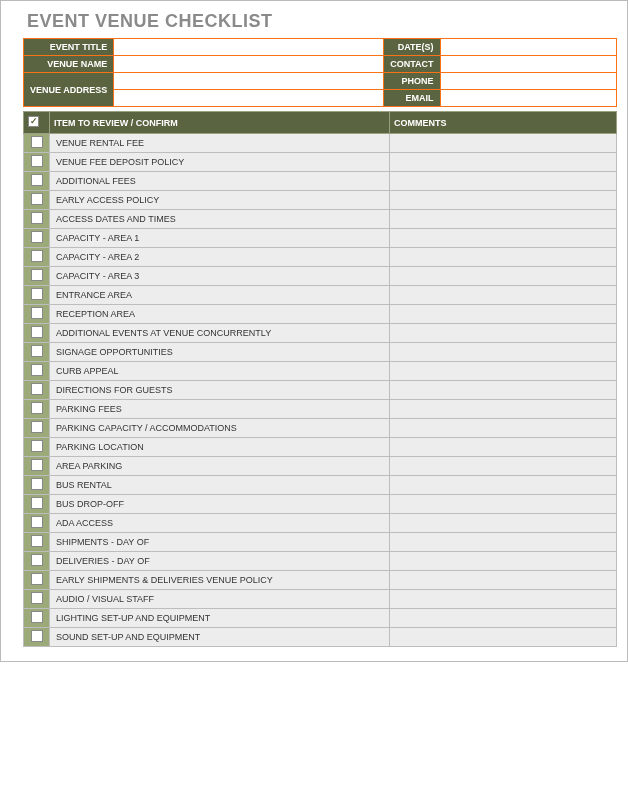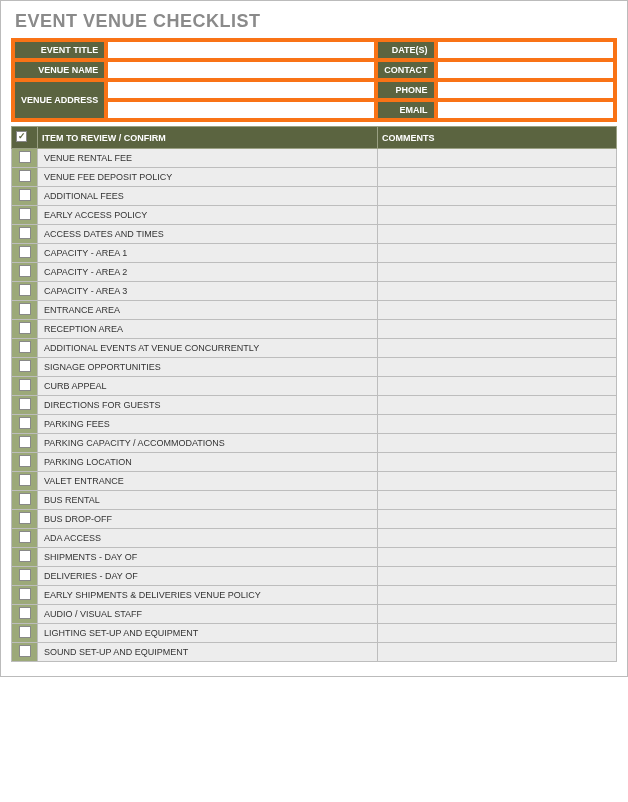--- a/index.html
+++ b/index.html
@@ -12,7 +12,7 @@
   .page {
     border: 1px solid #bbb;
     width: 628px;
-    padding: 10px 10px 14px 10px;
+    padding: 10px 10px 14px 22px;
   }
   .title {
     font-size: 18px;

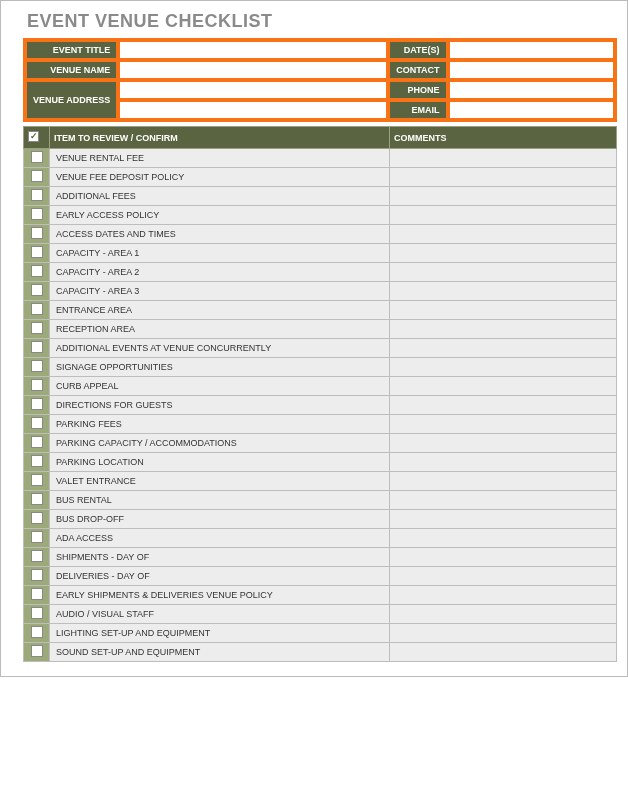--- a/index.html
+++ b/index.html
@@ -27,7 +27,7 @@
     margin-bottom: 4px;
   }
   .meta td {
-    border: 4px solid #f97316;
+    border: 1px solid #f97316;
   }
   .meta .lab {
     background: #5b6440;

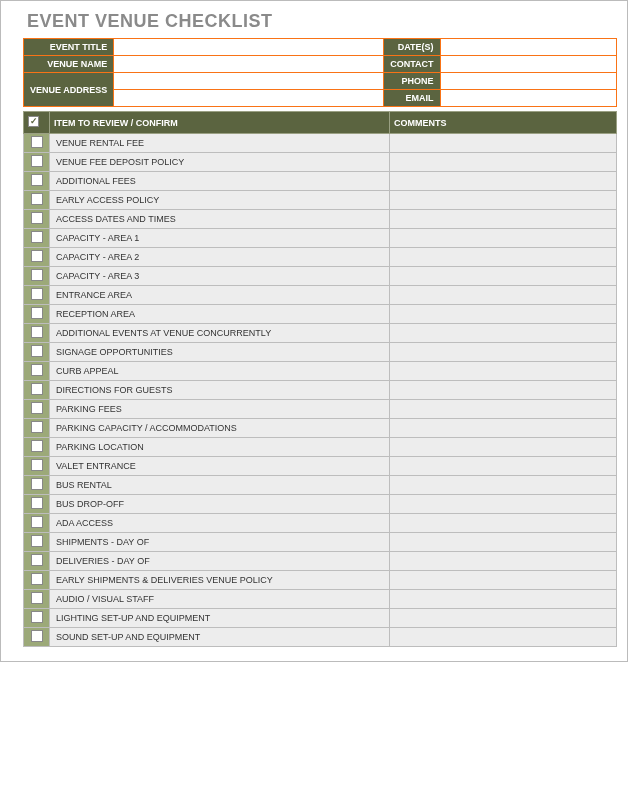--- a/index.html
+++ b/index.html
@@ -232,7 +232,7 @@
         </tr>
         <tr class="row">
           <td class="ck"><span class="box"></span></td>
-          <td class="item">VALET ENTRANCE</td>
+          <td class="item">AREA PARKING</td>
           <td class="cmt"></td>
         </tr>
         <tr class="row">

